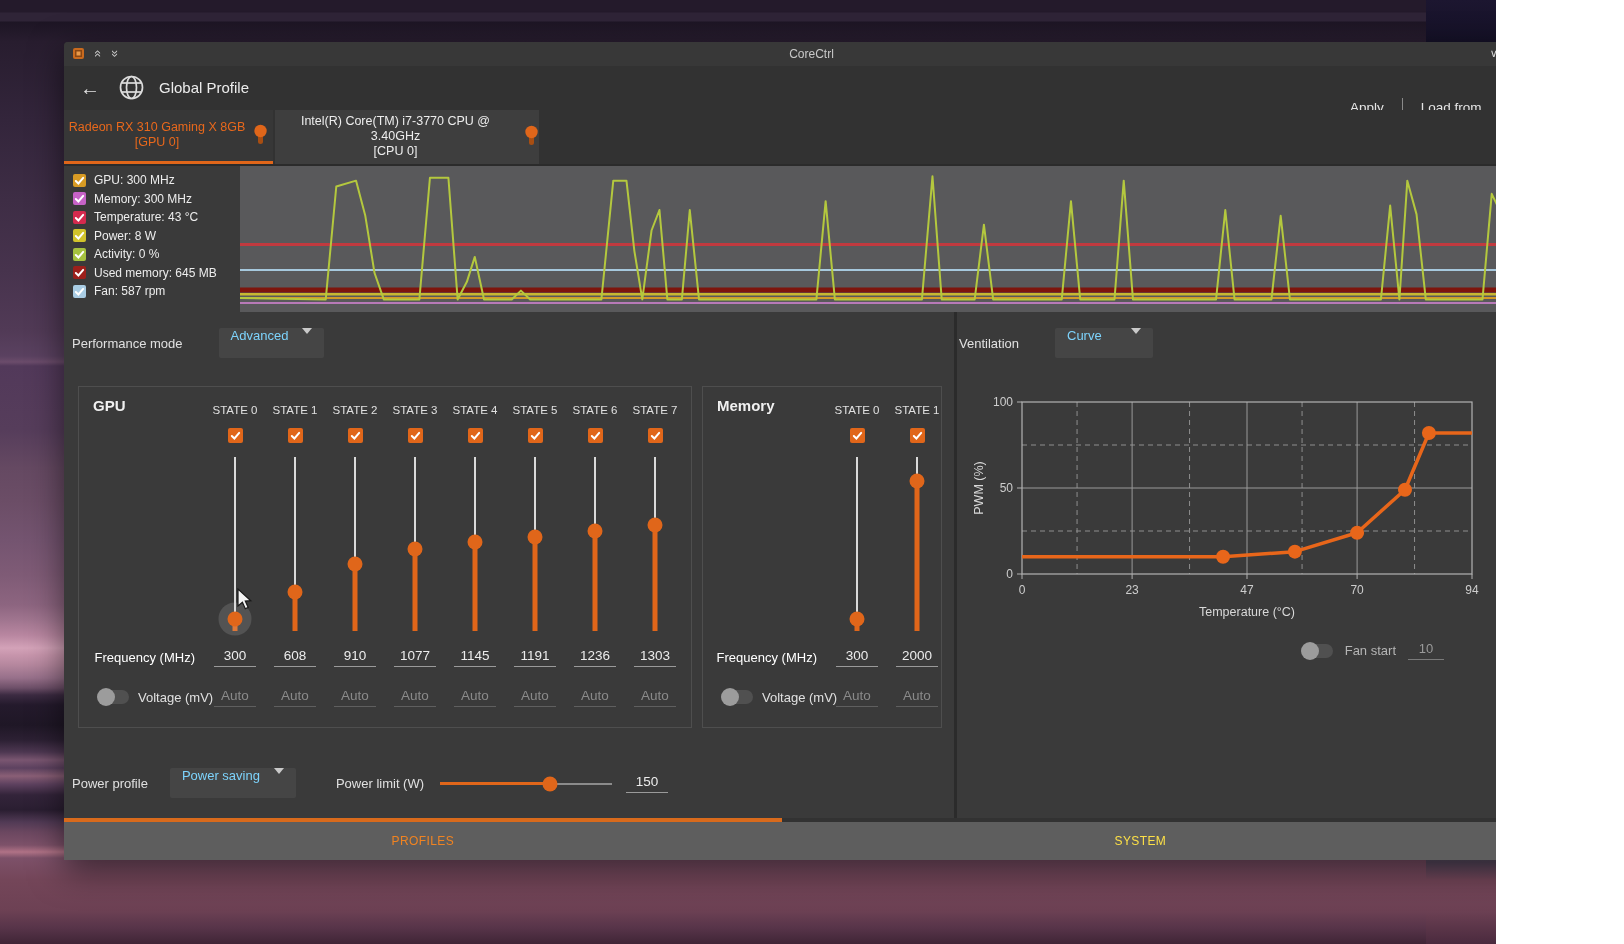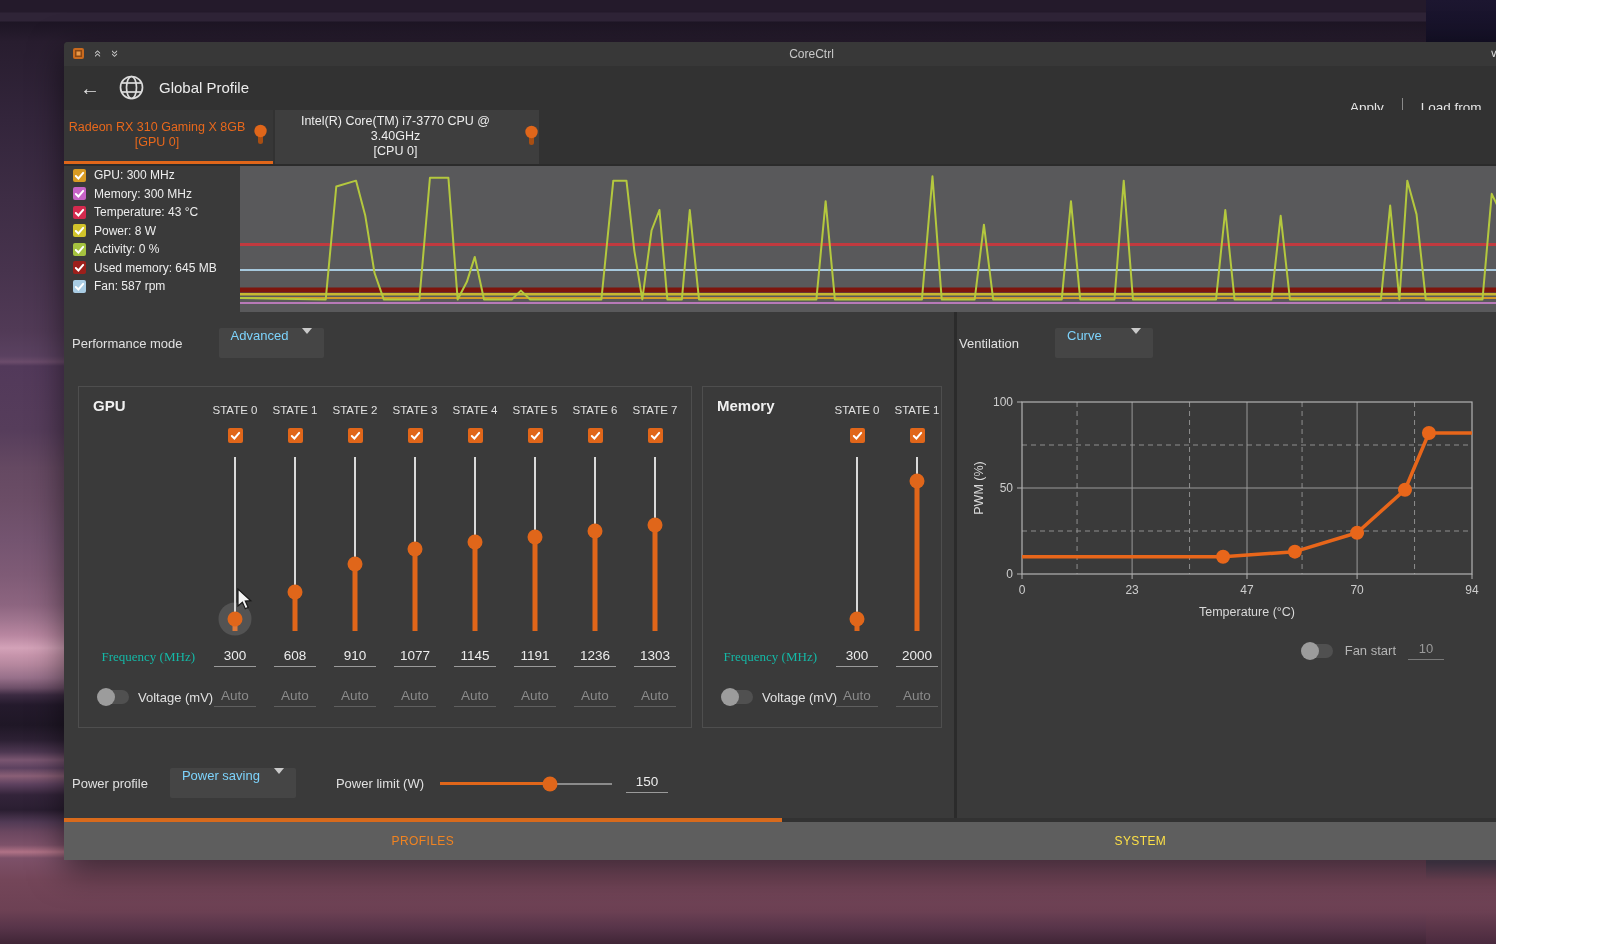--- a/index.html
+++ b/index.html
@@ -58,7 +58,7 @@
   .dev-tab.t2{width:264px;background:#3e3e3e;color:#ededed;margin-left:2px;}
   
   .sensor-row{height:147px;display:flex;border-top:2px solid #2b2b2b;}
-  .legend{width:176px;background:var(--panel-bg);box-sizing:border-box;}
+  .legend{width:176px;background:var(--panel-bg);padding-top:5px;box-sizing:border-box;}
   .legend-row{display:flex;align-items:center;gap:8px;padding:2px 0 2px 9px;height:14.5px;}
   .legend-cb{width:13px;height:13px;border-radius:2px;display:flex;align-items:center;justify-content:center;flex:0 0 auto;}
   .legend-label{font-size:12px;color:#ededed;white-space:nowrap;}

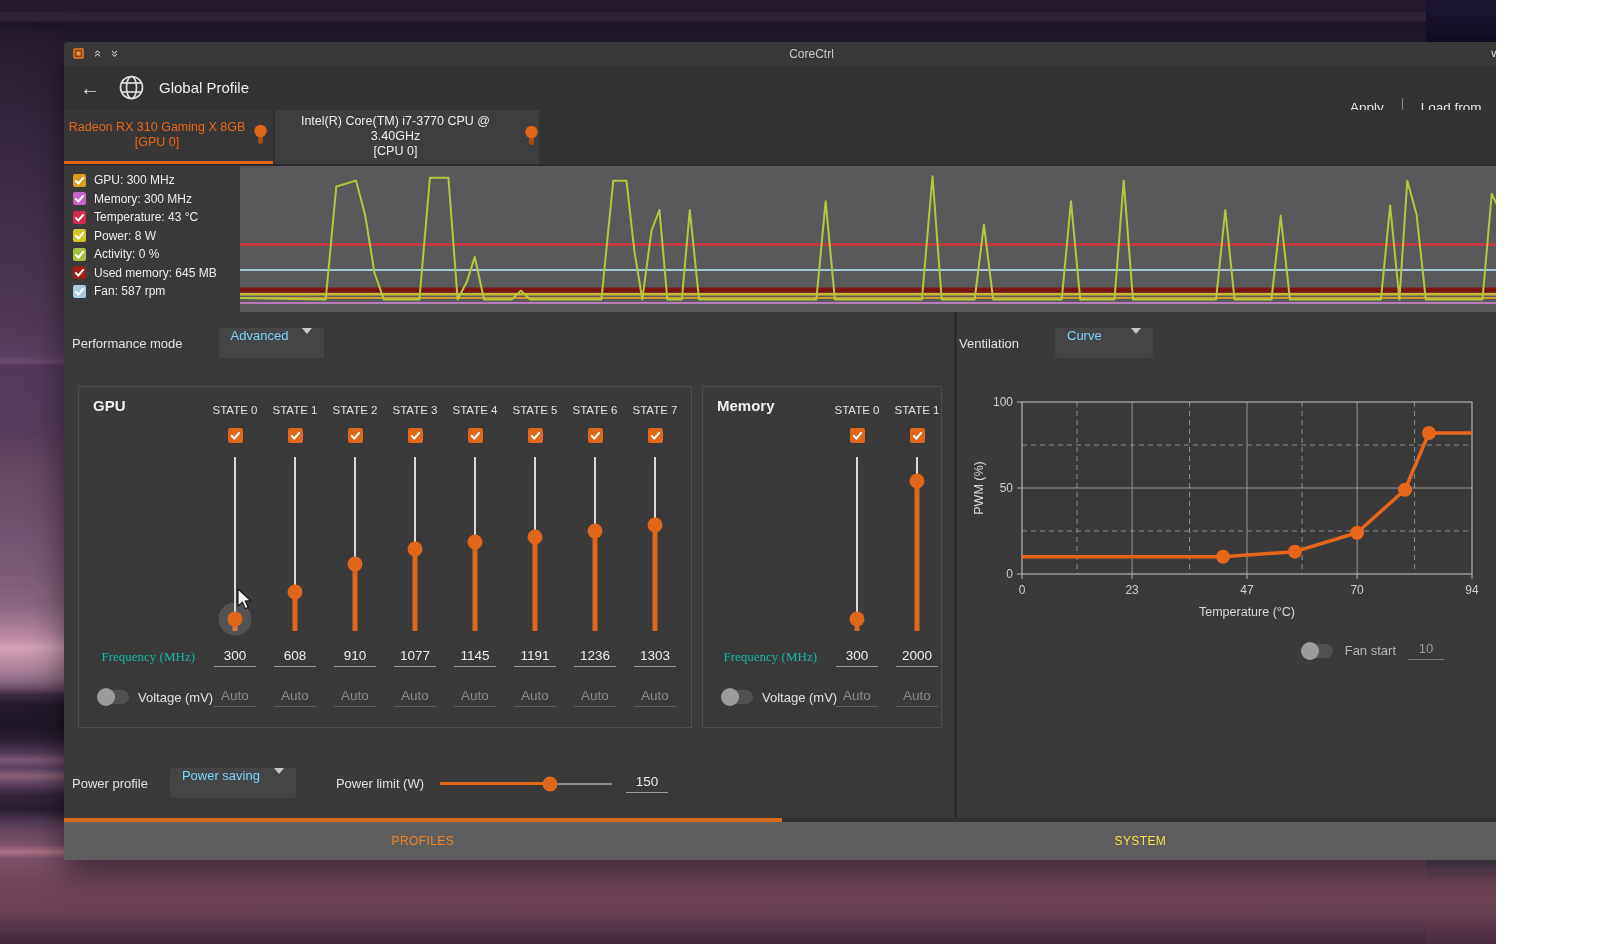--- a/index.html
+++ b/index.html
@@ -92,7 +92,7 @@
   .vhandle{position:absolute;left:50%;width:15px;height:15px;border-radius:50%;background:var(--orange);
     transform:translate(-50%,-50%);}
   .vhandle.hover{box-shadow:0 0 0 9px rgba(220,220,220,.16);}
-  .sg-freq-label{font-size:13px;color:#14b8a6;text-align:right;padding-right:10px;white-space:nowrap;font-family:Liberation Serif, serif;}
+  .sg-freq-label{font-size:13px;color:#ffffff;text-align:right;padding-right:10px;white-space:nowrap;}
   .ufield{width:42px;margin:0 auto;text-align:center;font-size:13.5px;color:#ececec;
     border-bottom:1px solid #9a9a9a;padding-bottom:3px;}
   .ufield.muted{color:#8a8a8a;border-bottom-color:#5f5f5f;}

